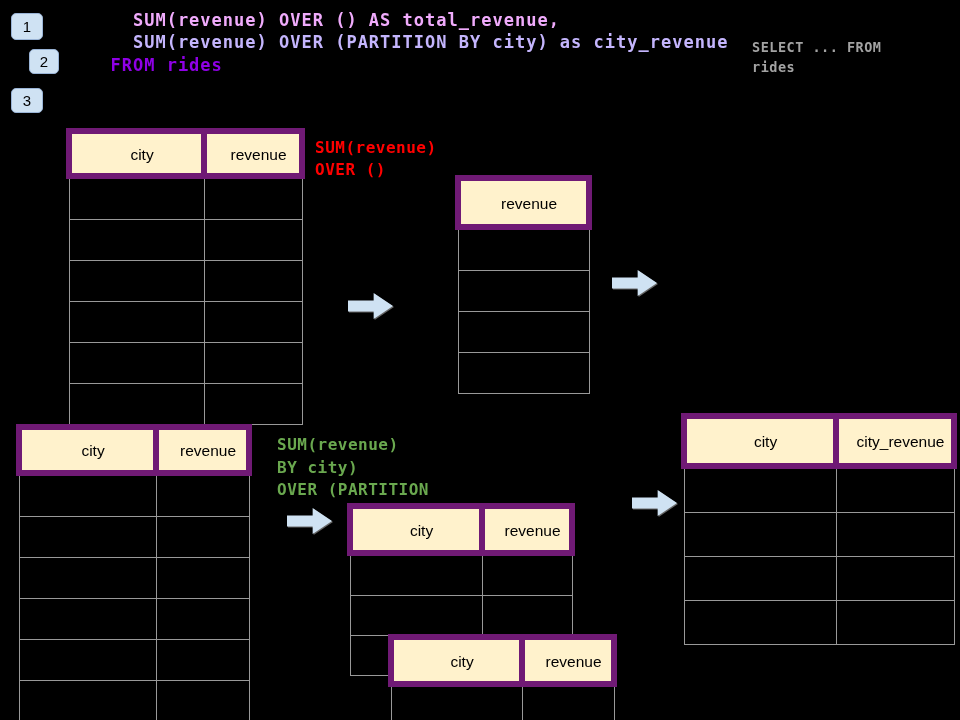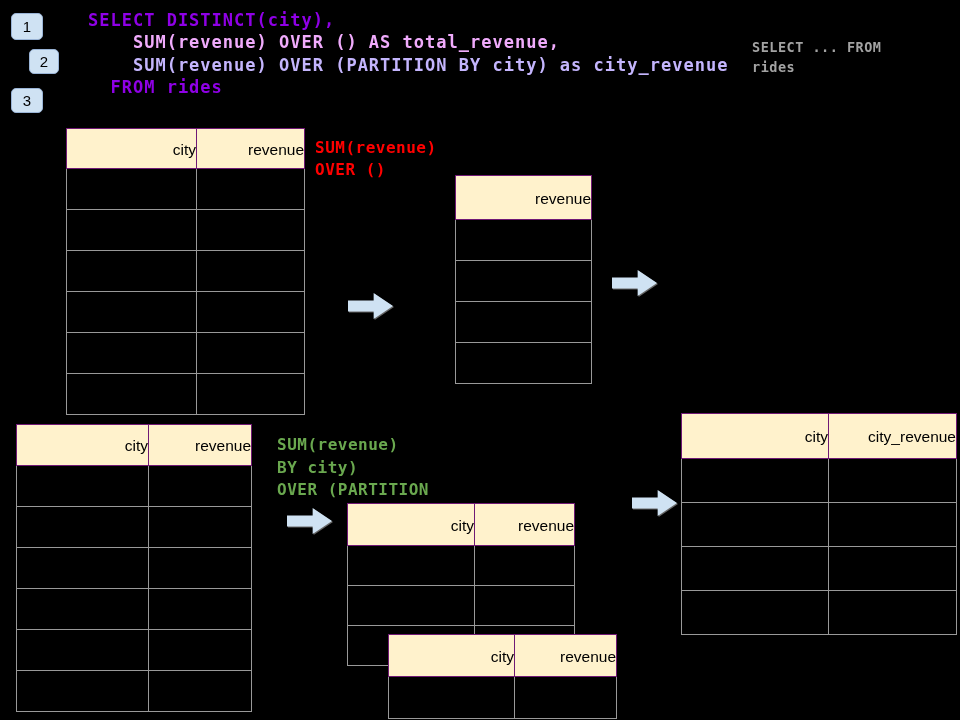--- a/index.html
+++ b/index.html
@@ -74,7 +74,7 @@
 <div class="badge" id="badge2">2</div>
 <div class="badge" id="badge3">3</div>
 
-<div class="code" id="code-block"><div class="c-purple">SELECT DISTINCT(city),</div><div class="c-red">    SUM(revenue) OVER () AS total_revenue,</div><div class="c-green">    SUM(revenue) OVER (PARTITION BY city) as city_revenue</div><div class="c-purple">  FROM rides</div></div>
+<div class="code" id="code-block"><div class="c-red">    SUM(revenue) OVER () AS total_revenue,</div><div class="c-green">    SUM(revenue) OVER (PARTITION BY city) as city_revenue</div><div class="c-purple">  FROM rides</div></div>
 
 <div class="code" id="note"><div>SELECT ... FROM</div><div>rides</div></div>
 

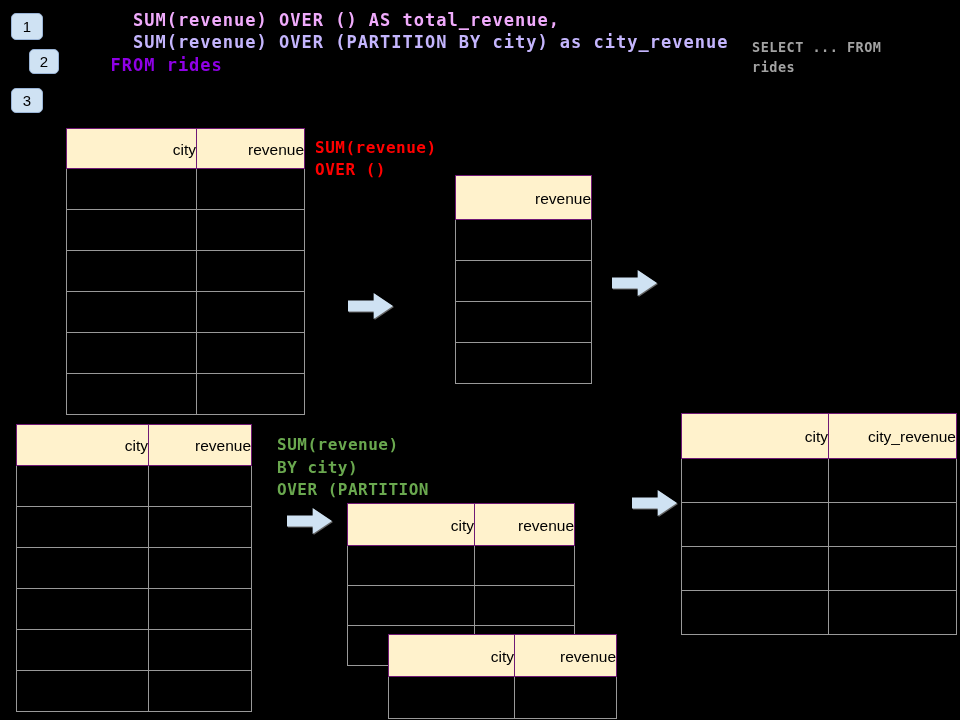--- a/index.html
+++ b/index.html
@@ -35,8 +35,8 @@
   .tbl{position:absolute;z-index:1;}
   .tbl table{border-collapse:collapse;table-layout:fixed;width:100%;}
   .tbl th{
-    background:#fff2cc;color:#000;font-weight:400;font-size:15.5px;text-align:right;
-    padding:2px 0 0 11px;border:1px solid #701a75;font-family:"Liberation Sans",sans-serif;
+    background:#fff2cc;color:#000;font-weight:400;font-size:15.5px;text-align:center;
+    padding:2px 0 0 11px;border:6px solid #701a75;font-family:"Liberation Sans",sans-serif;
   }
   .tbl td{background:#000;border:1px solid #999;padding:0;}
   #t1{left:66px;top:128px;width:239px;}

